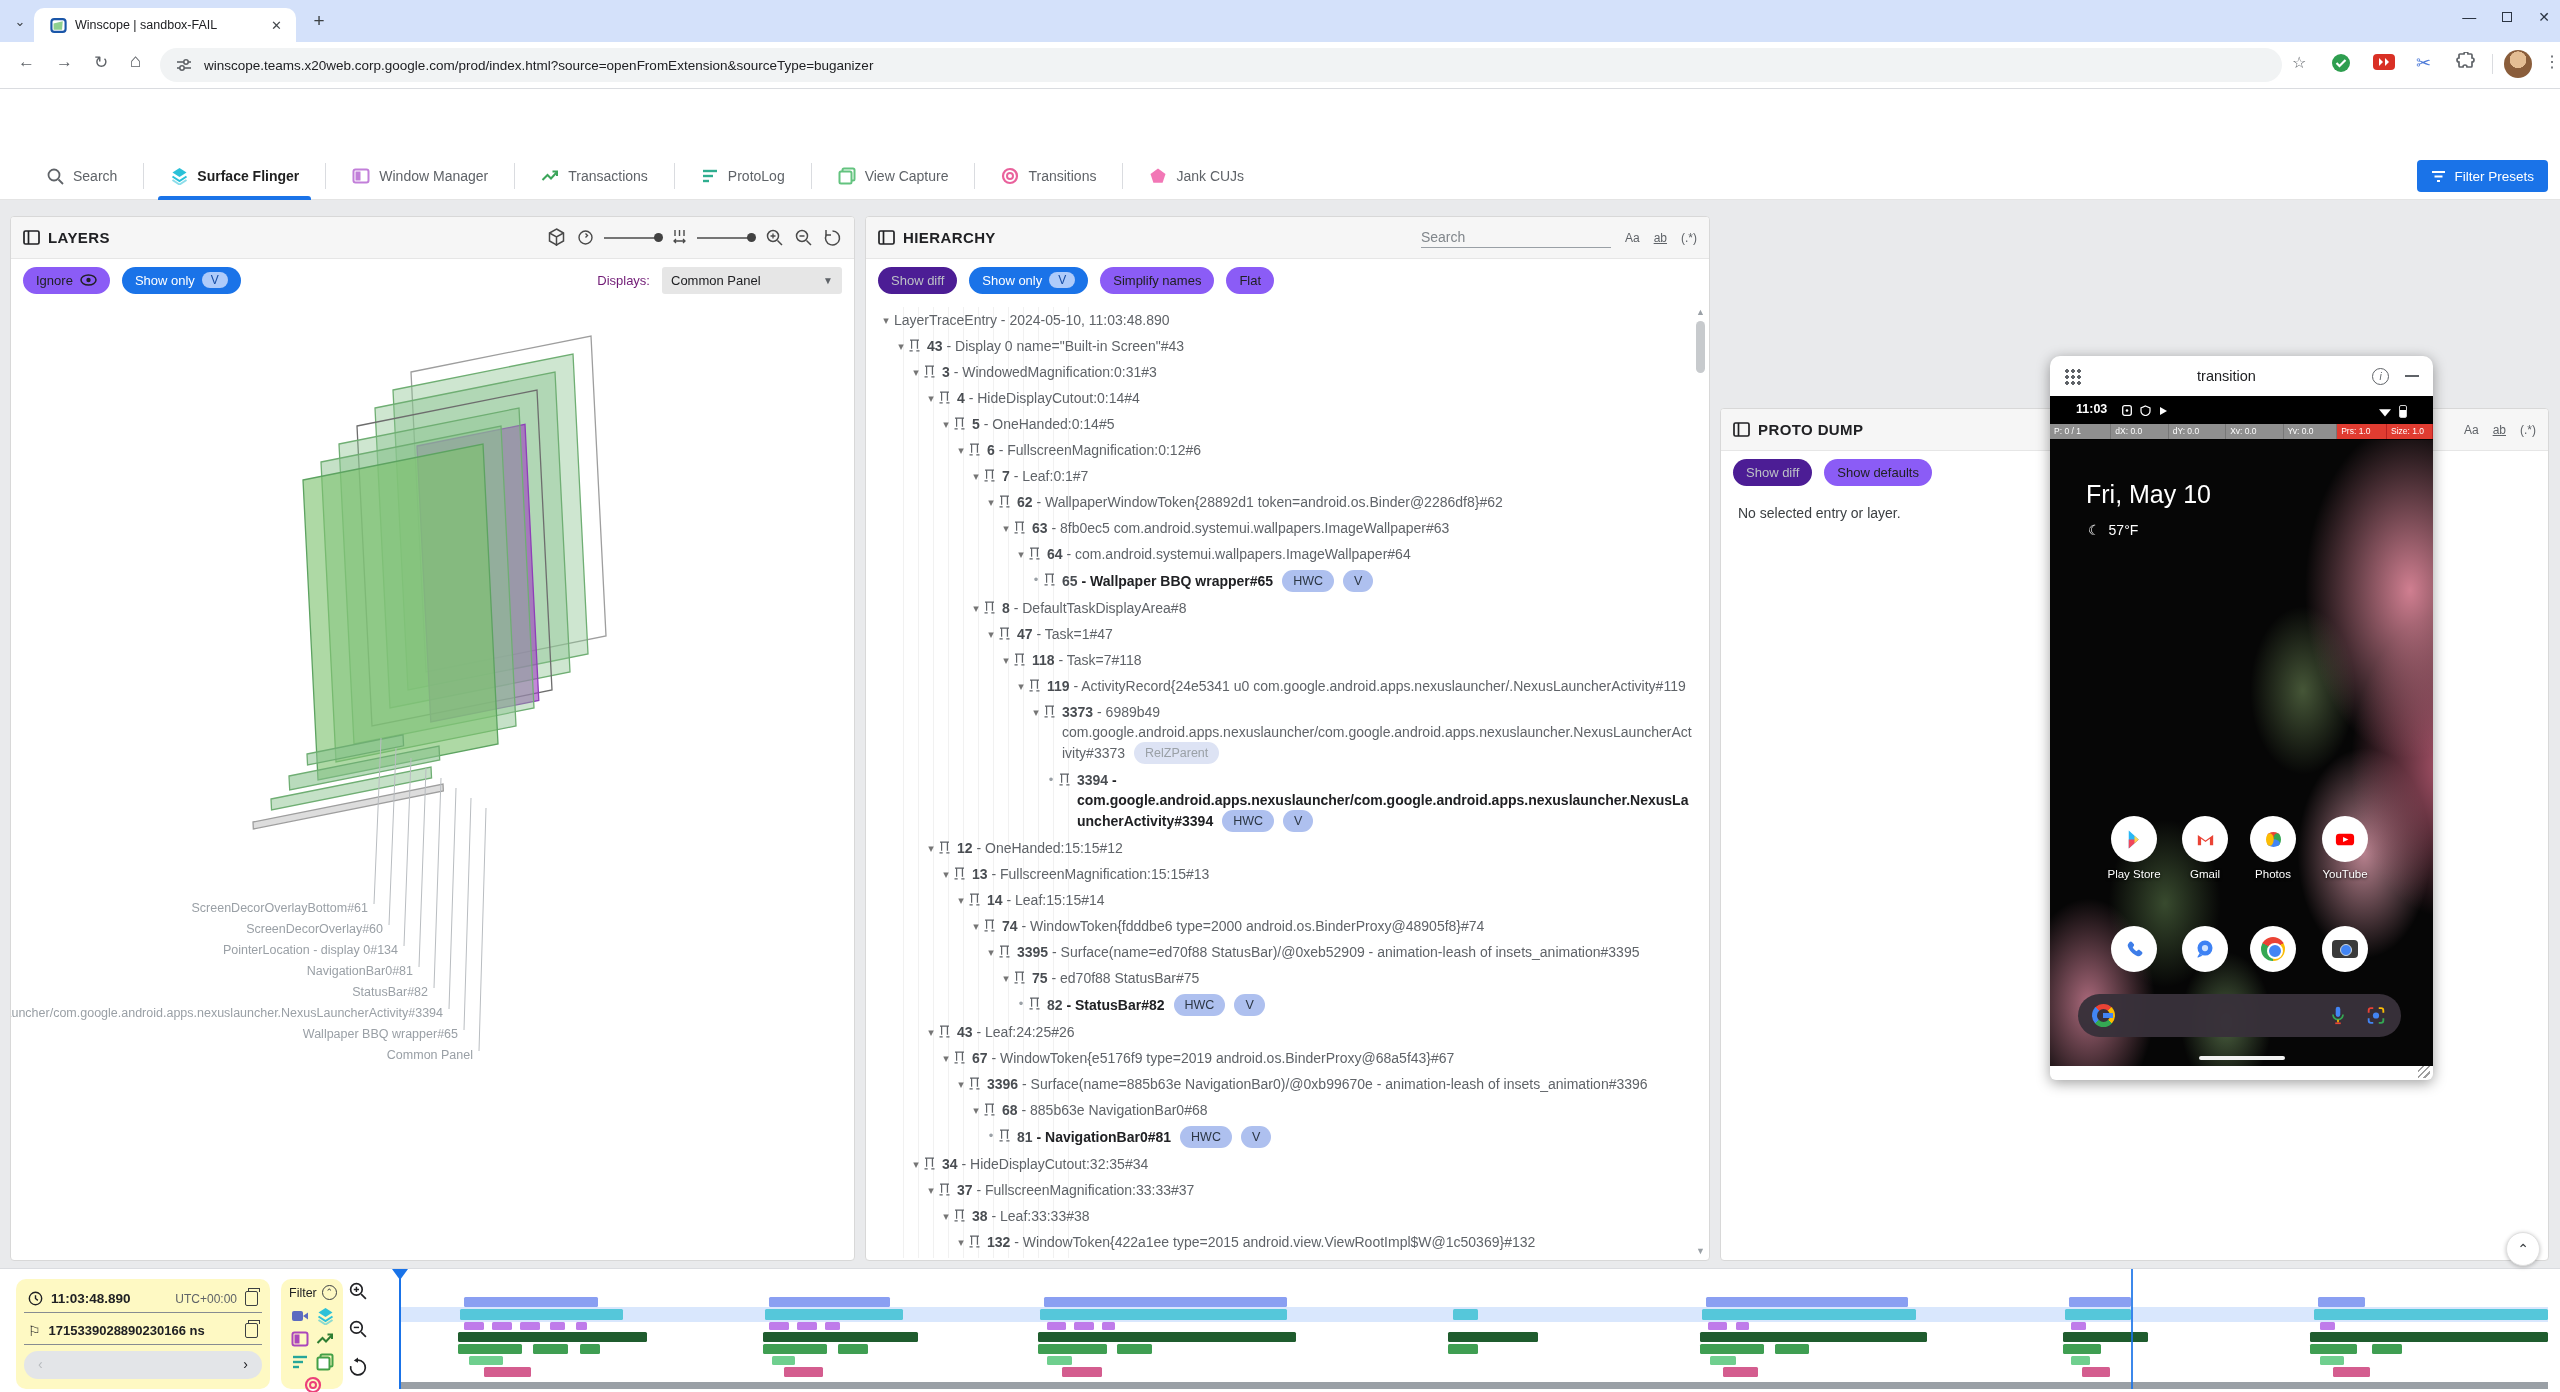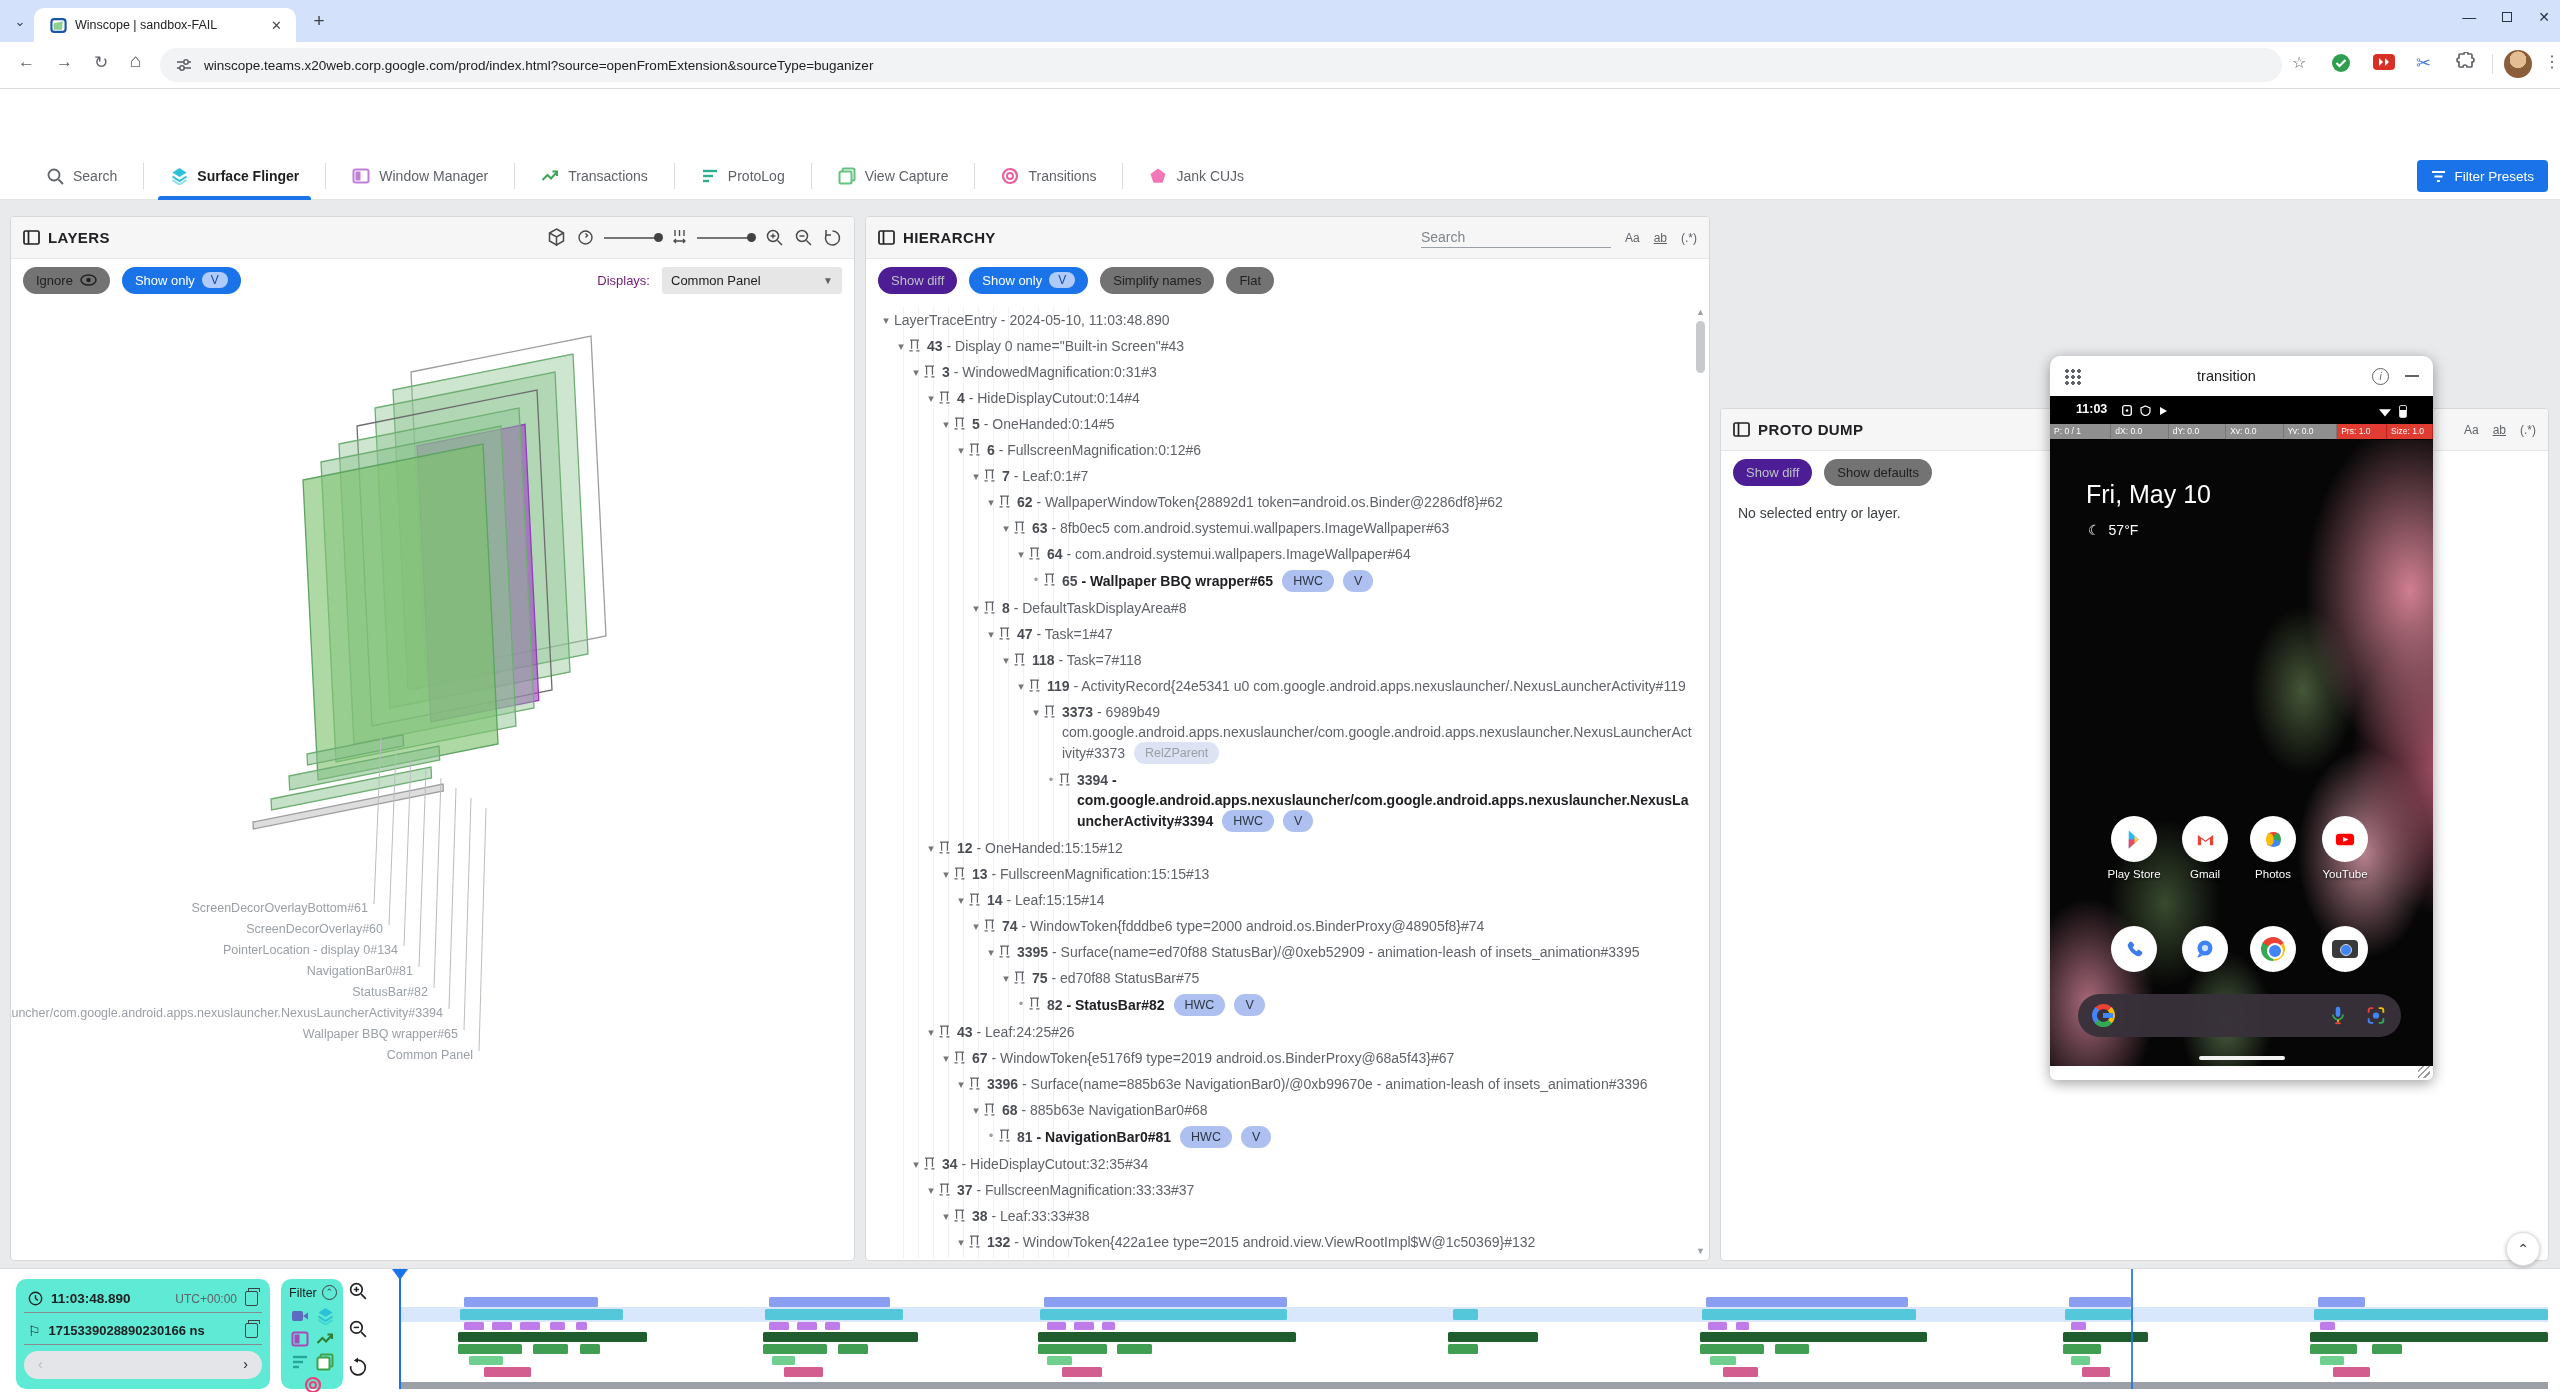--- a/index.html
+++ b/index.html
@@ -56,7 +56,7 @@
   .chdr { height:42px; background:#f6f6f6; border-bottom:1px solid #e6e6e6; display:flex; align-items:center; padding:0 12px; }
   .ctitle { font-size:15px; font-weight:bold; letter-spacing:.4px; color:#202124; margin-left:8px; }
   .chiprow { height:42px; display:flex; align-items:center; gap:12px; padding:0 12px; }
-  .chip { height:27px; border-radius:14px; background:#737373; color:#202124; font-size:13px; display:inline-flex; align-items:center; gap:7px; padding:0 13px; white-space:nowrap; }
+  .chip { height:27px; border-radius:14px; background:#8b5cf6; color:#202124; font-size:13px; display:inline-flex; align-items:center; gap:7px; padding:0 13px; white-space:nowrap; }
   .chip.blue { background:#1a73e8; color:#fff; }
   .chip.disabled { background:#4c1d95; color:#bdc1c6; }
   .chip .vbadge { background:#aecbfa; color:#174ea6; border-radius:10px; font-size:12px; padding:1px 9px; }

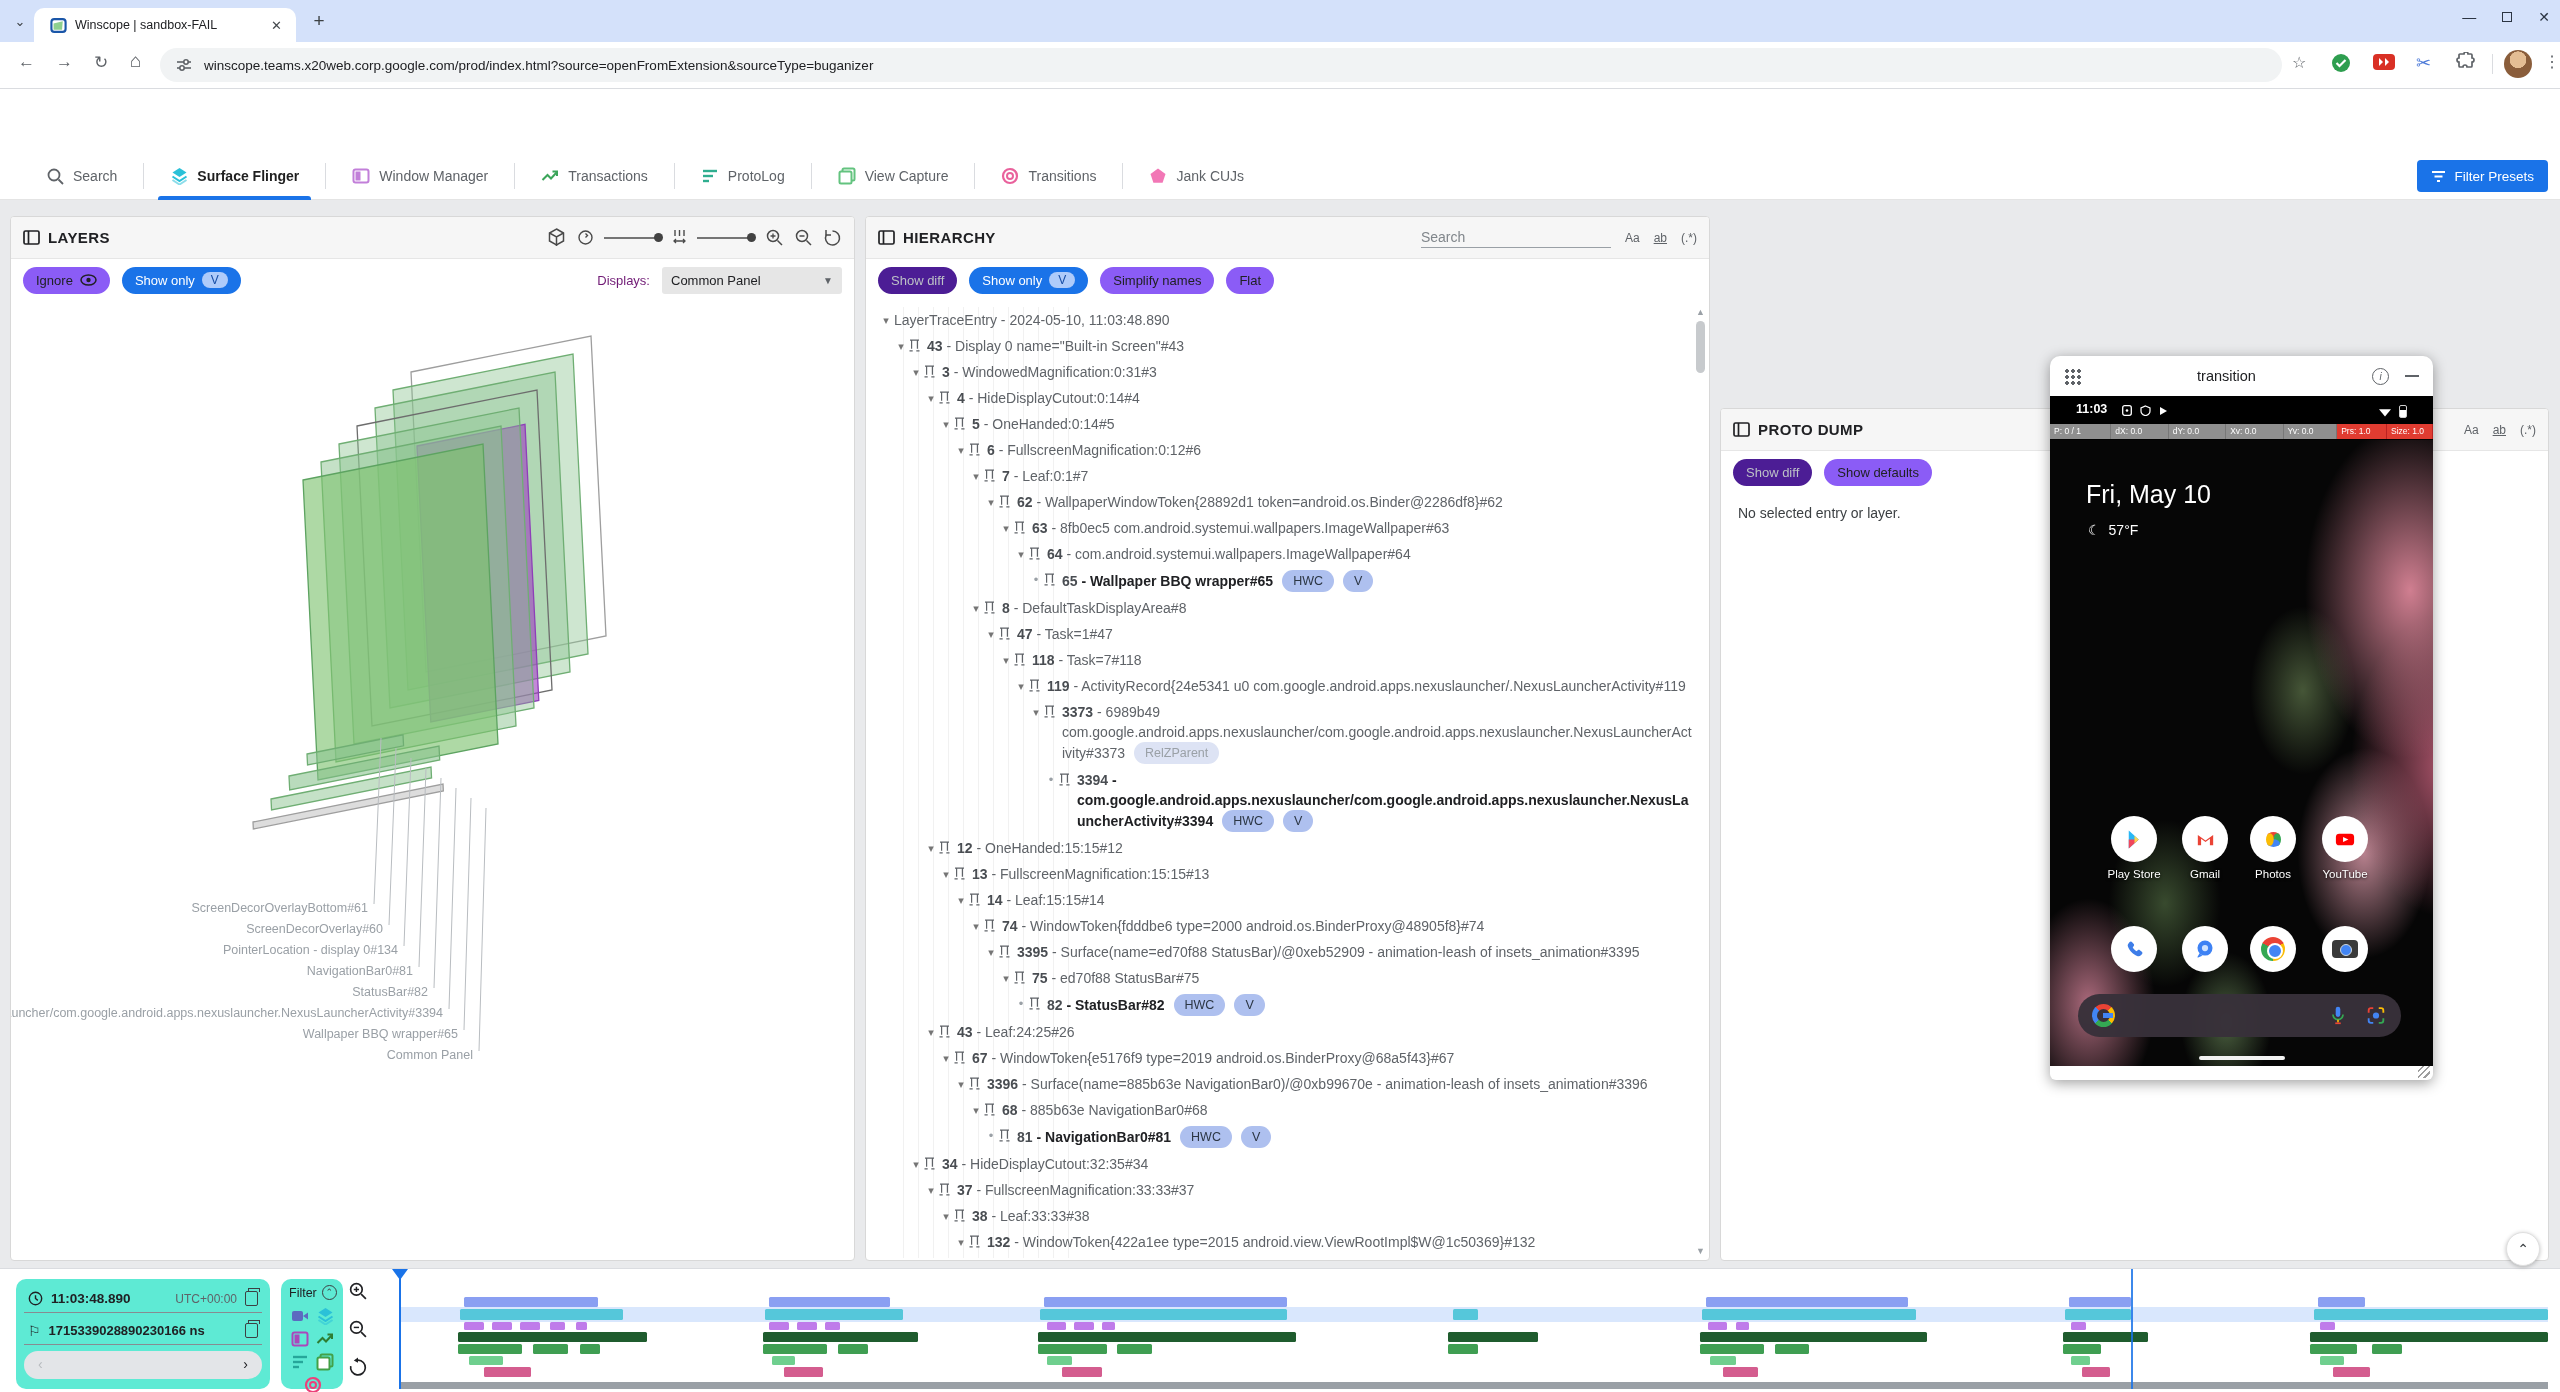--- a/index.html
+++ b/index.html
@@ -144,7 +144,7 @@
 
   
   #timeline { position:absolute; left:0; top:1268px; width:2560px; height:124px; background:#fff; border-top:1px solid #dadce0; }
-  .tl-card { position:absolute; background:#5eead4; border-radius:10px; }
+  .tl-card { position:absolute; background:#fef9c3; border-radius:10px; }
   #timecard { left:16px; top:10px; width:254px; height:110px; }
   .tc-row { position:absolute; left:8px; right:8px; height:28px; border-bottom:1px solid #878c91; display:flex; align-items:center; gap:8px; padding:0 4px; }
   .tc-row .val { font-size:13.5px; font-weight:bold; color:#202124; white-space:nowrap; }

